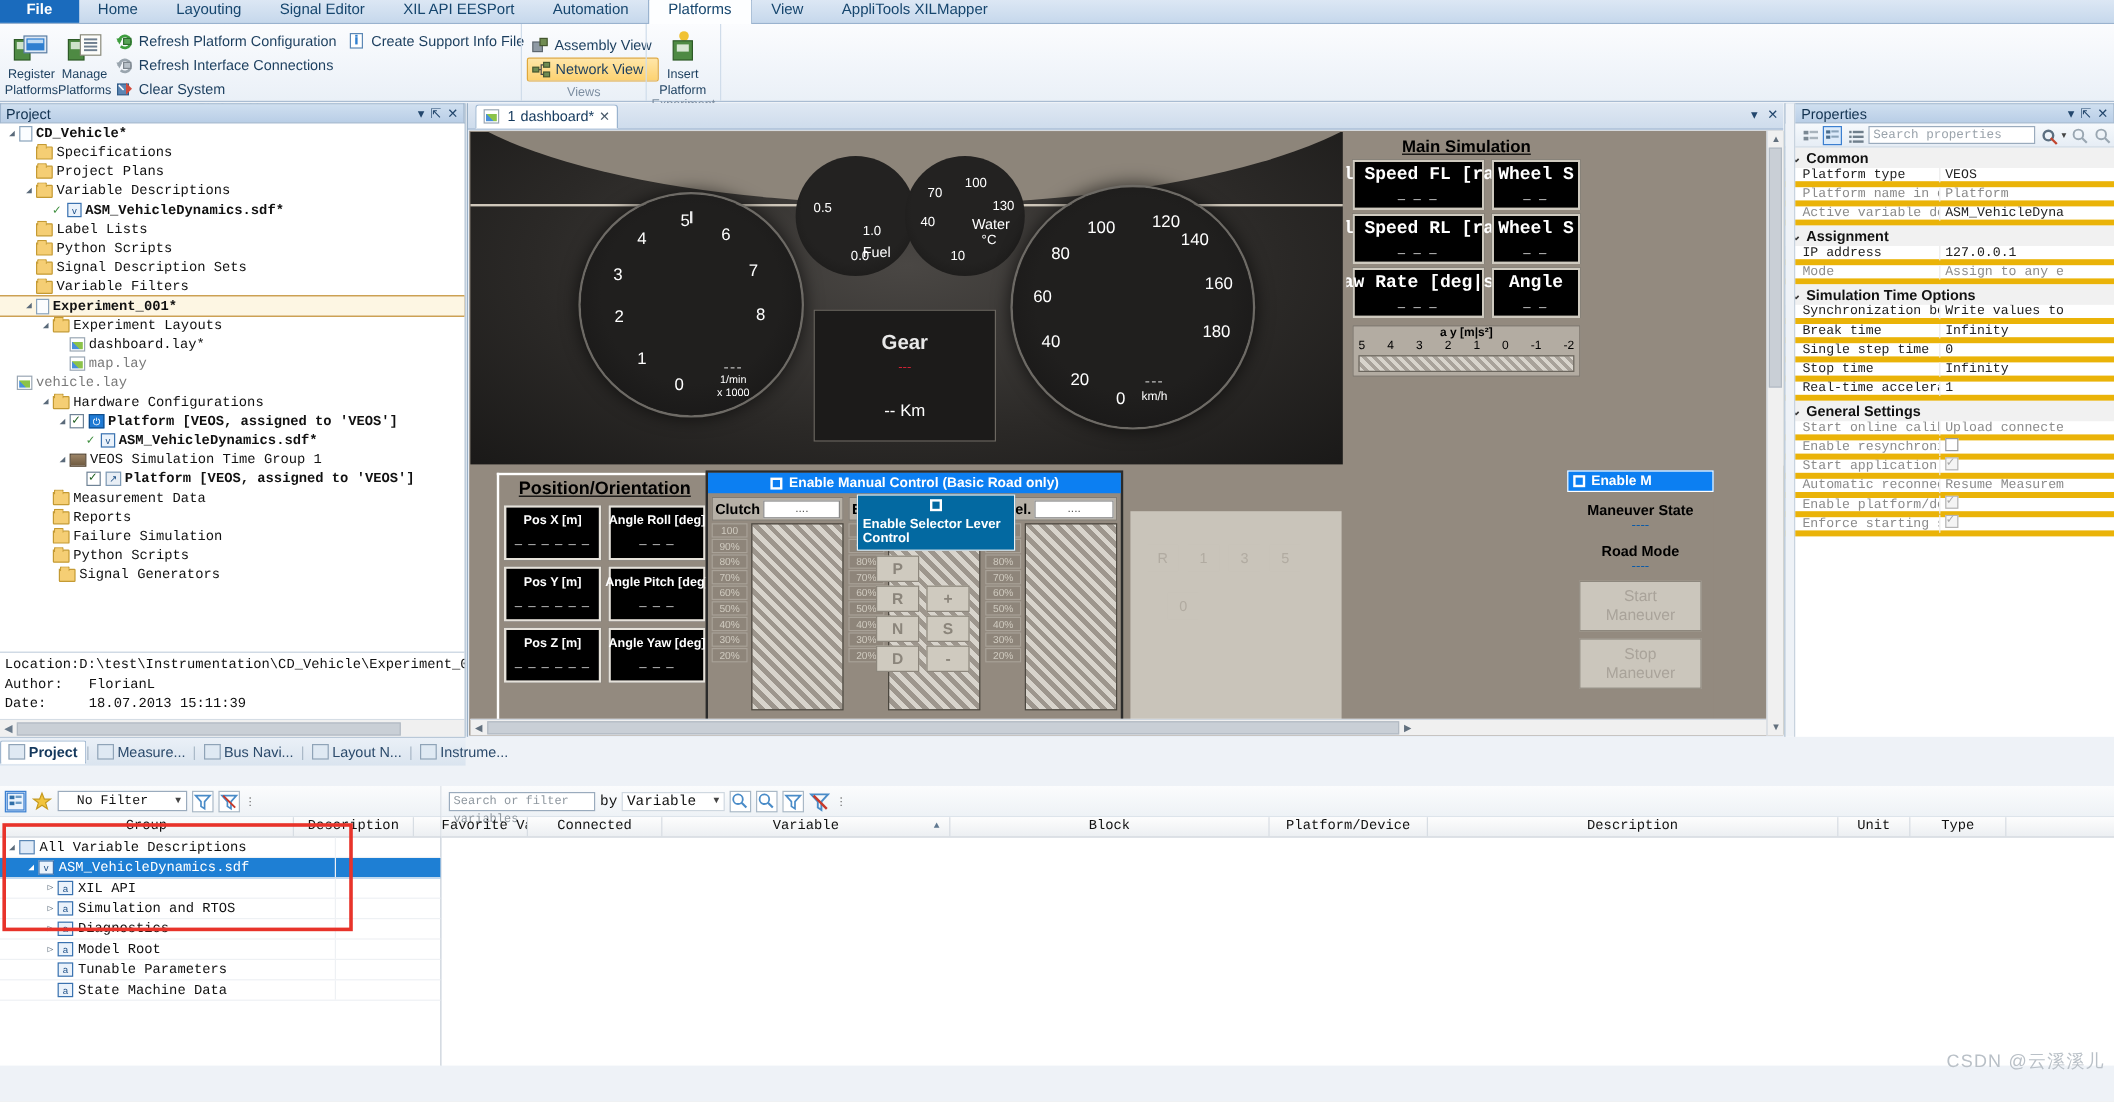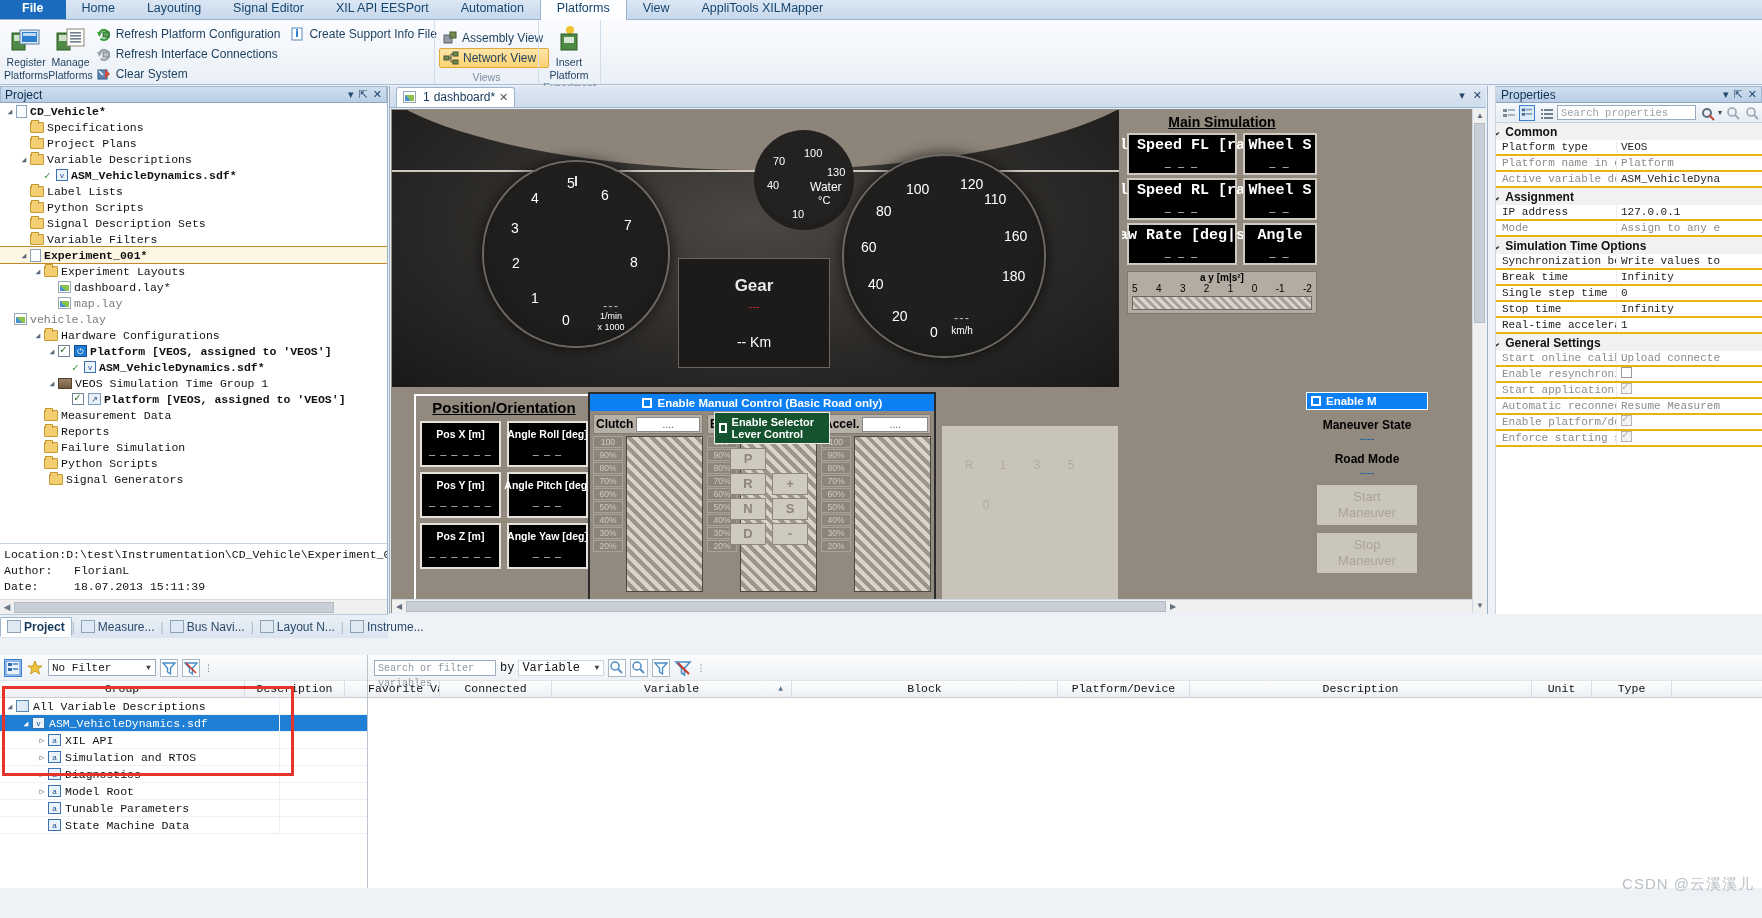--- a/index.html
+++ b/index.html
@@ -330,7 +330,7 @@
   .prop-list { flex:1; overflow:hidden; font-family:"Liberation Mono", monospace; font-size:11px; }
   .prop-group { display:flex; align-items:center; gap:4px; height:17px; background:#f1f1f1;
      font-family:"Liberation Sans",sans-serif; font-weight:bold; font-size:12px; color:#111; padding-left:4px;}
-  .prop-row { display:flex; height:16px; align-items:center; border-bottom:2px solid #eab308;}
+  .prop-row { display:flex; height:16px; align-items:center; border-bottom:5px solid #eab308;}
   .prop-k { width:128px; padding-left:14px; color:#222; white-space:nowrap; overflow:hidden;}
   .prop-k.dim { color:#8b8b8b; }
   .prop-v { flex:1; padding-left:4px; color:#222; white-space:nowrap; overflow:hidden; border-left:1px solid #ececec;}

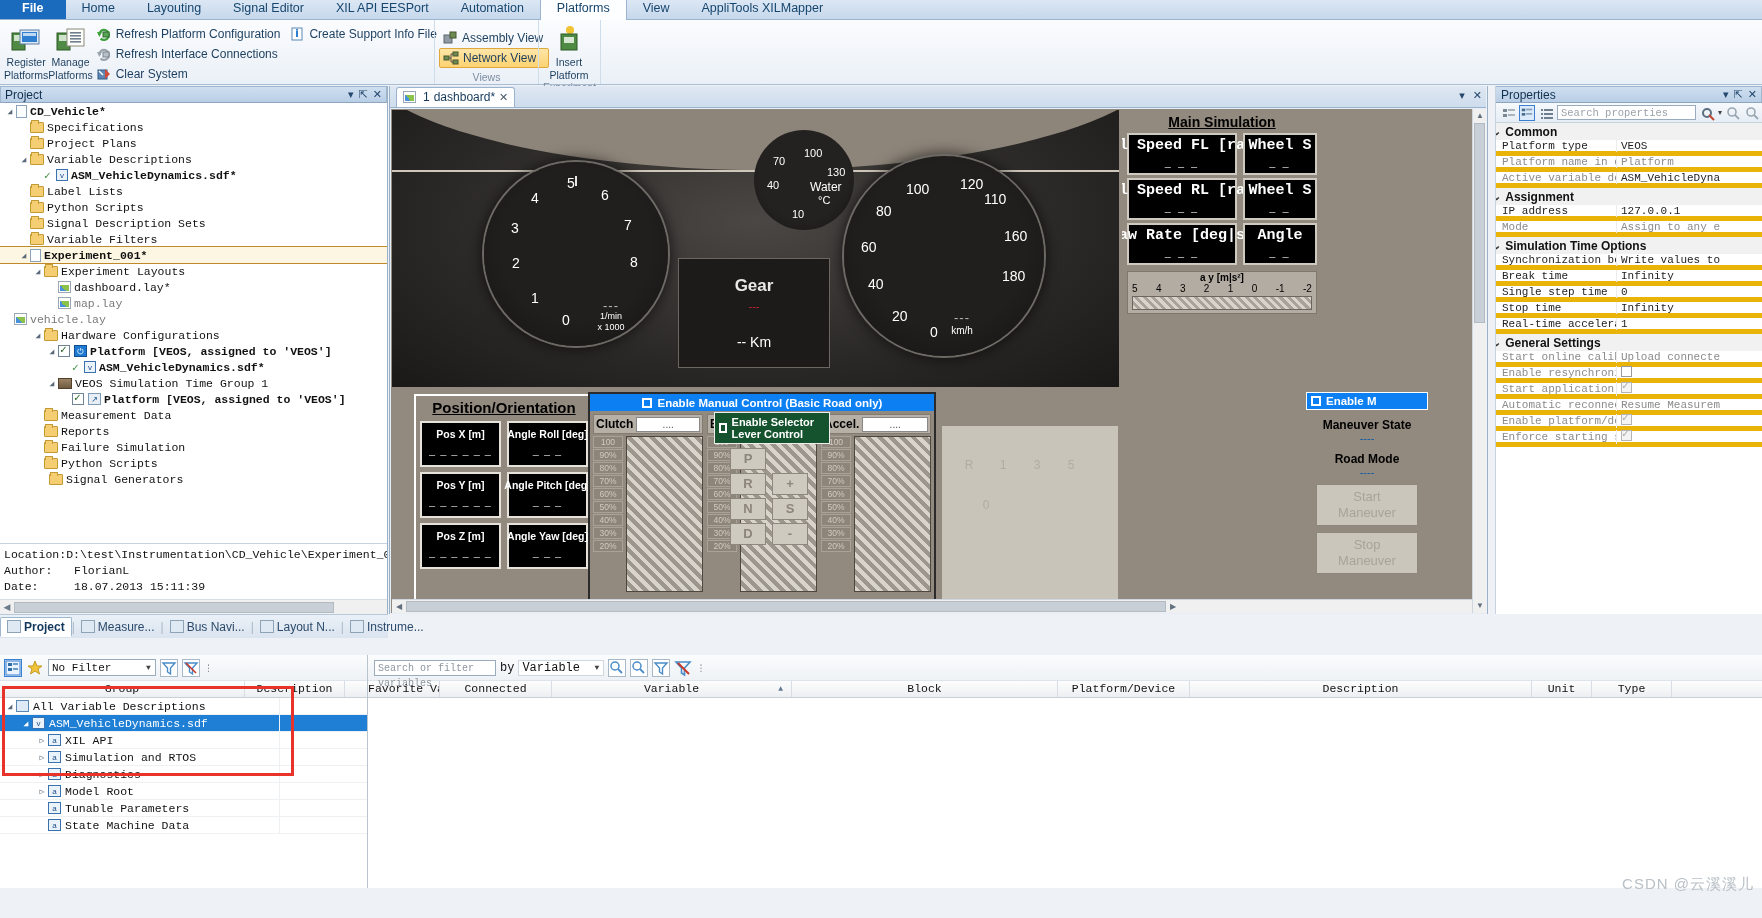--- a/index.html
+++ b/index.html
@@ -765,6 +765,12 @@
           <div>x 1000</div>
         </div>
 
+        <div class="dial fuel">
+          <span class="numsm" style="left:15px; top:38px;">0.5</span>
+          <span class="numsm" style="left:46px; top:78px;">0.0</span>
+          <span class="numsm" style="left:56px; top:57px;">1.0</span>
+          <span class="num" style="left:56px; top:73px; font-size:12px;">Fuel</span>
+        </div>
 
         <div class="dial water">
           <span class="numsm" style="left:13px; top:49px;">40</span>

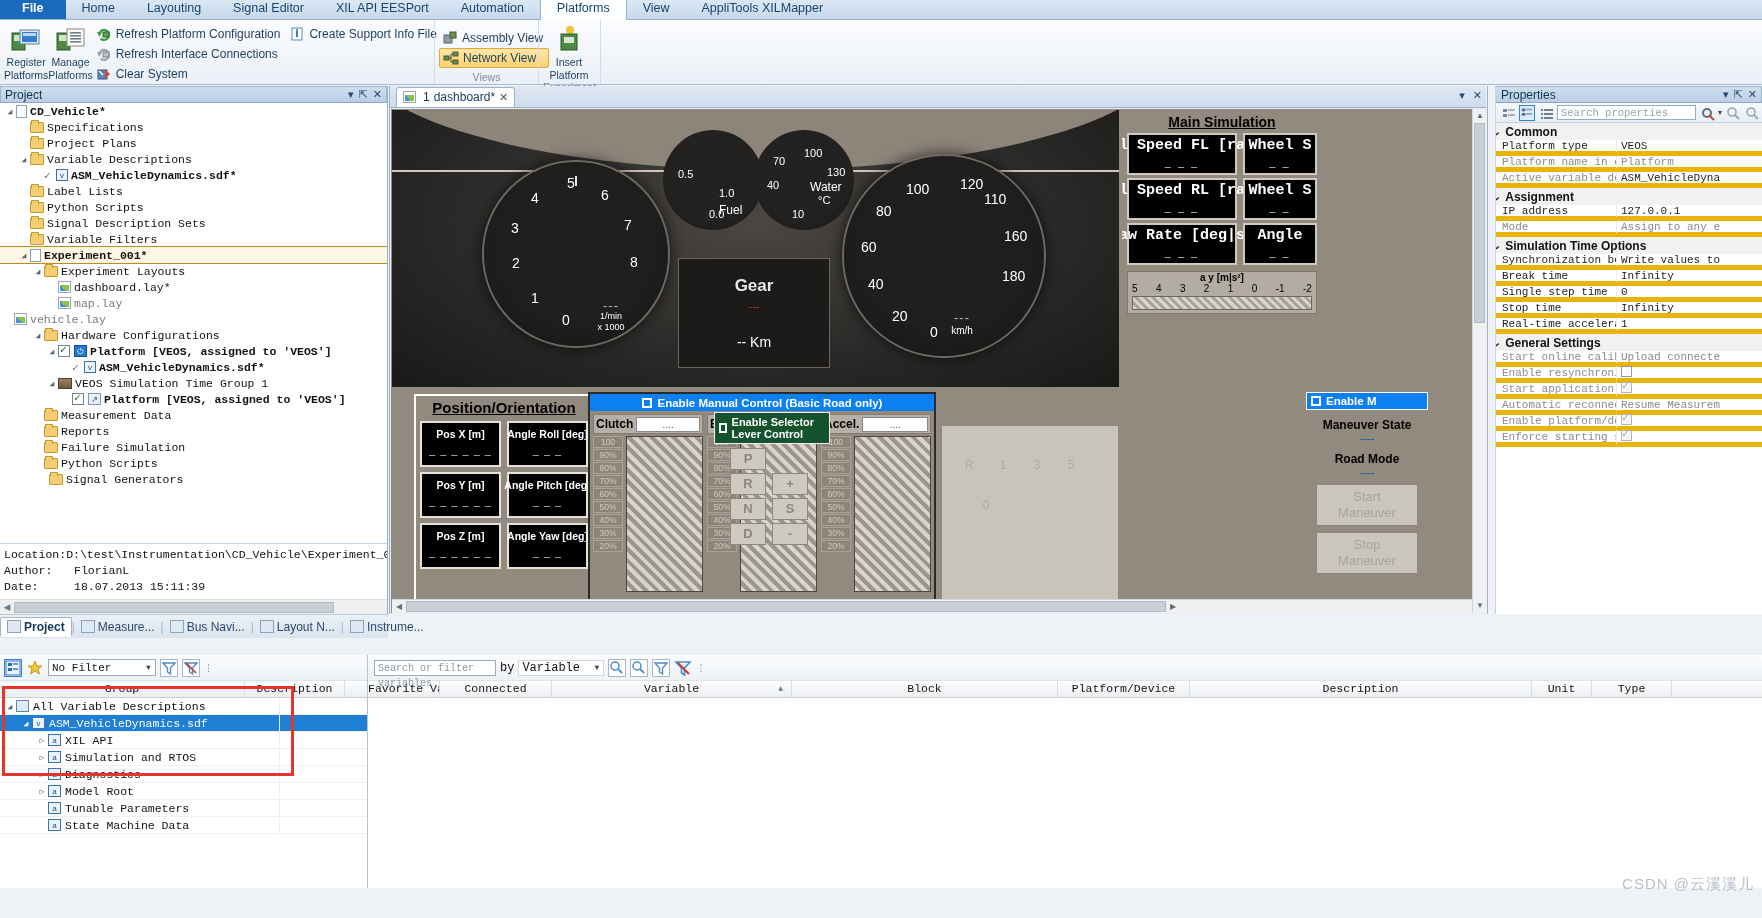--- a/index.html
+++ b/index.html
@@ -790,7 +790,7 @@
           <span class="num" style="left:32px; top:47px;">80</span>
           <span class="num" style="left:62px; top:25px;">100</span>
           <span class="num" style="left:116px; top:20px;">120</span>
-          <span class="num" style="left:140px; top:35px;">110</span>
+          <span class="num" style="left:140px; top:35px;">140</span>
           <span class="num" style="left:160px; top:72px;">160</span>
           <span class="num" style="left:158px; top:112px;">180</span>
         </div>

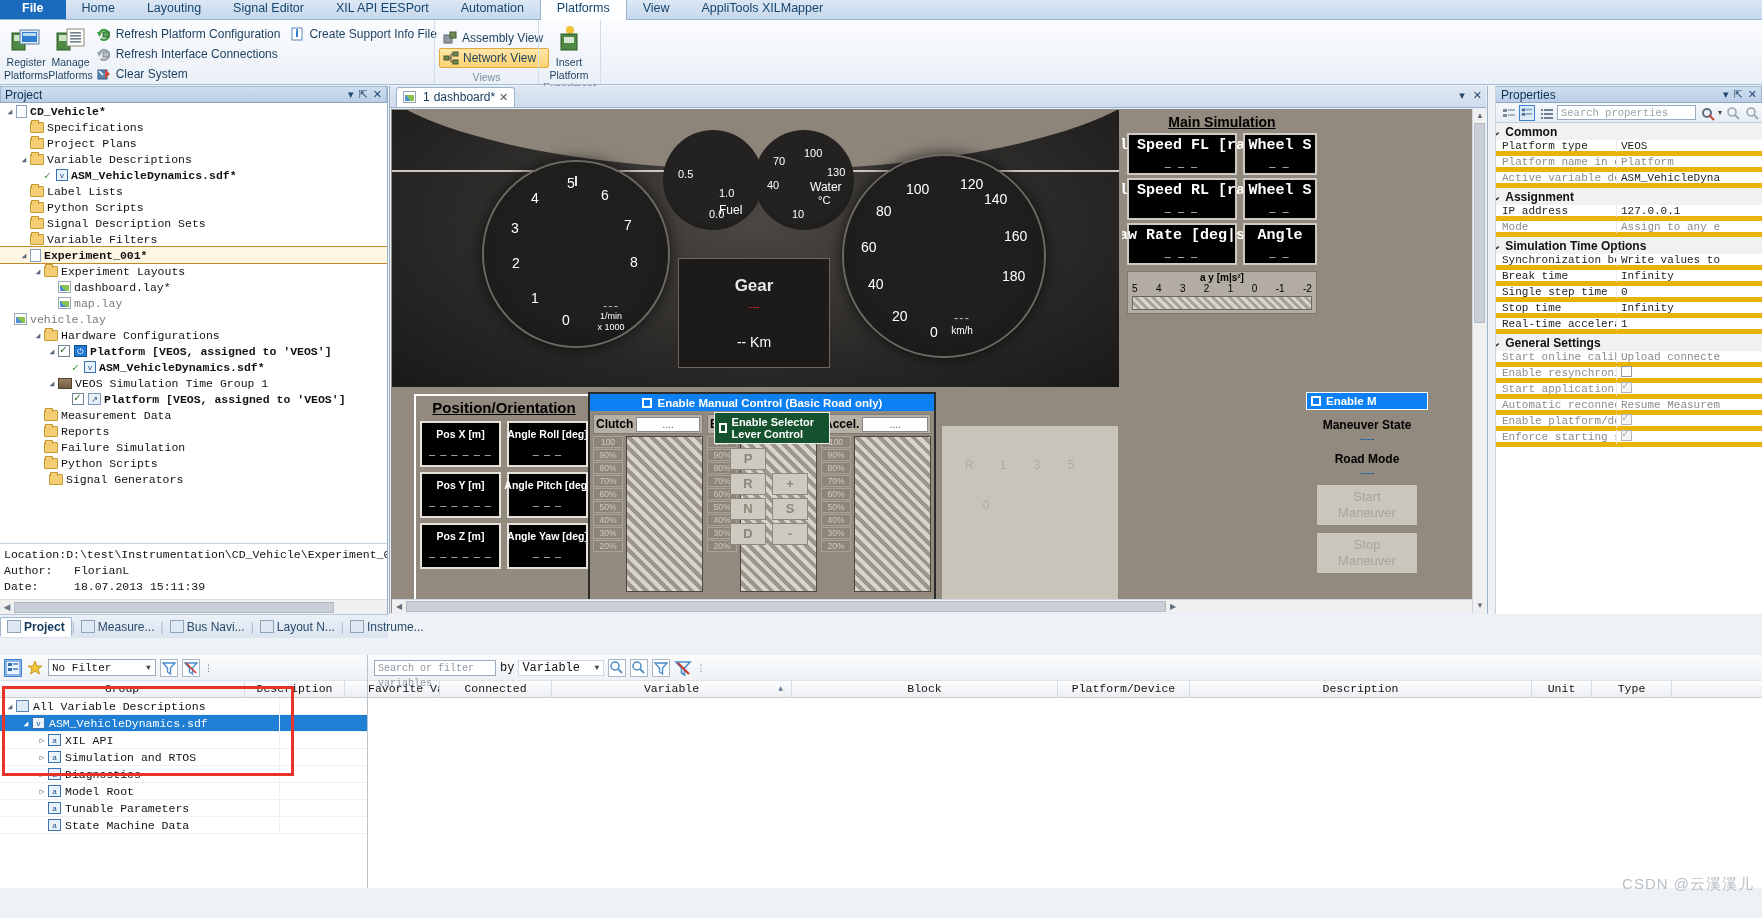--- a/index.html
+++ b/index.html
@@ -277,8 +277,8 @@
      background: repeating-linear-gradient(45deg,#d8d4cc 0 4px,#9d968d 4px 8px); }
 
   .selector-box { position:absolute; left:316px; top:22px; width:152px; height:196px; }
-  .selbtn-blue { background:#14532d; color:#fff; font-weight:bold; font-size:11px; padding:3px 4px;
-     display:flex; align-items:center; gap:5px; border:1px solid #eee; width:116px; margin:2px 0 4px 6px;}
+  .selbtn-blue { background:#0369a1; color:#fff; font-weight:bold; font-size:11px; padding:3px 4px;
+     display:flex; align-items:center; gap:5px; border:1px solid #eee; width:132px; margin:2px 0 4px 6px;flex-direction:column;}
   .gear-grid { display:flex; gap:6px; padding-left: 22px;}
   .gear-col { display:flex; flex-direction:column; gap:3px; }
   .gbtn { width:36px; height:22px; background:#cfcabf; border:1px solid #8d877d; color:#8b857b;

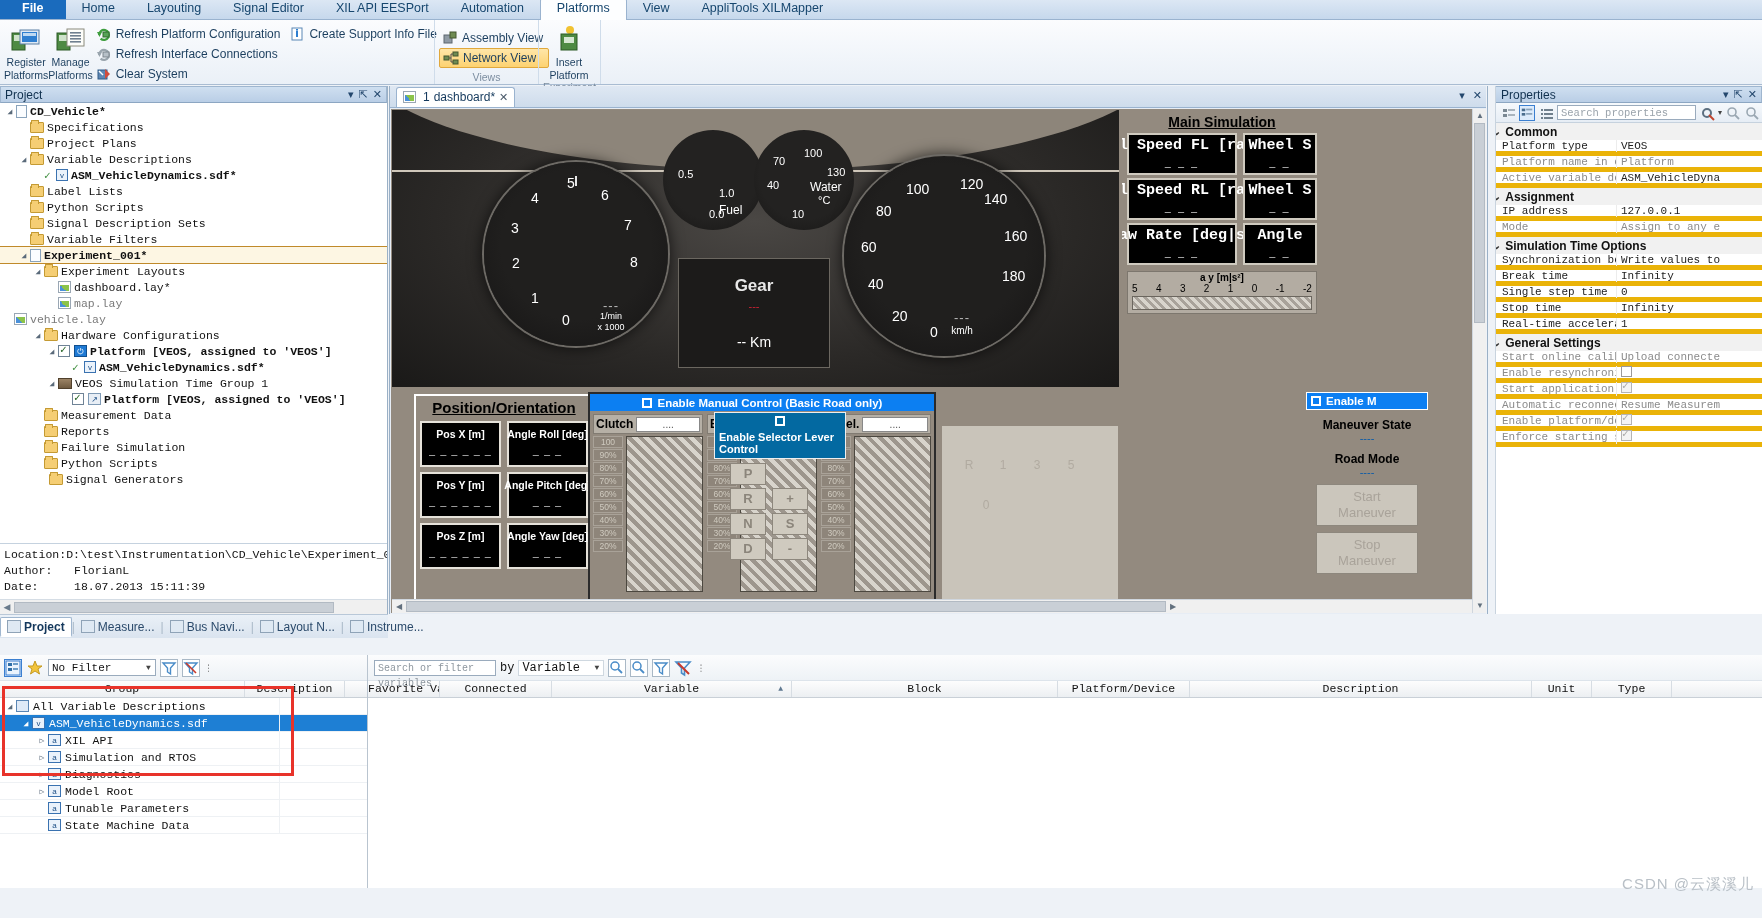--- a/index.html
+++ b/index.html
@@ -356,7 +356,7 @@
   .tb-icon.sel { border:1px solid #3b7fd0; background:#dcebfb; }
   .tb-plain { width:18px; height:18px; position:relative; }
   .filt-combo { width:108px; height:17px; border:1px solid #9aabbd; background:#fff;
-     display:flex; align-items:center; font-family:"Liberation Mono",monospace; font-size:11px; padding-left:3px; color:#111;}
+     display:flex; align-items:center; font-family:"Liberation Mono",monospace; font-size:11px; padding-left:15px; color:#111;}
   .filt-combo .cb-arrow { margin-left:auto; width:13px; text-align:center; font-size:8px; color:#444; }
   .col-head { display:flex; height:17px; background:linear-gradient(#fdfdfd,#eceff2); border-bottom:1px solid #c9d0d7;
      font-family:"Liberation Mono",monospace; font-size:11.5px; color:#111;}

